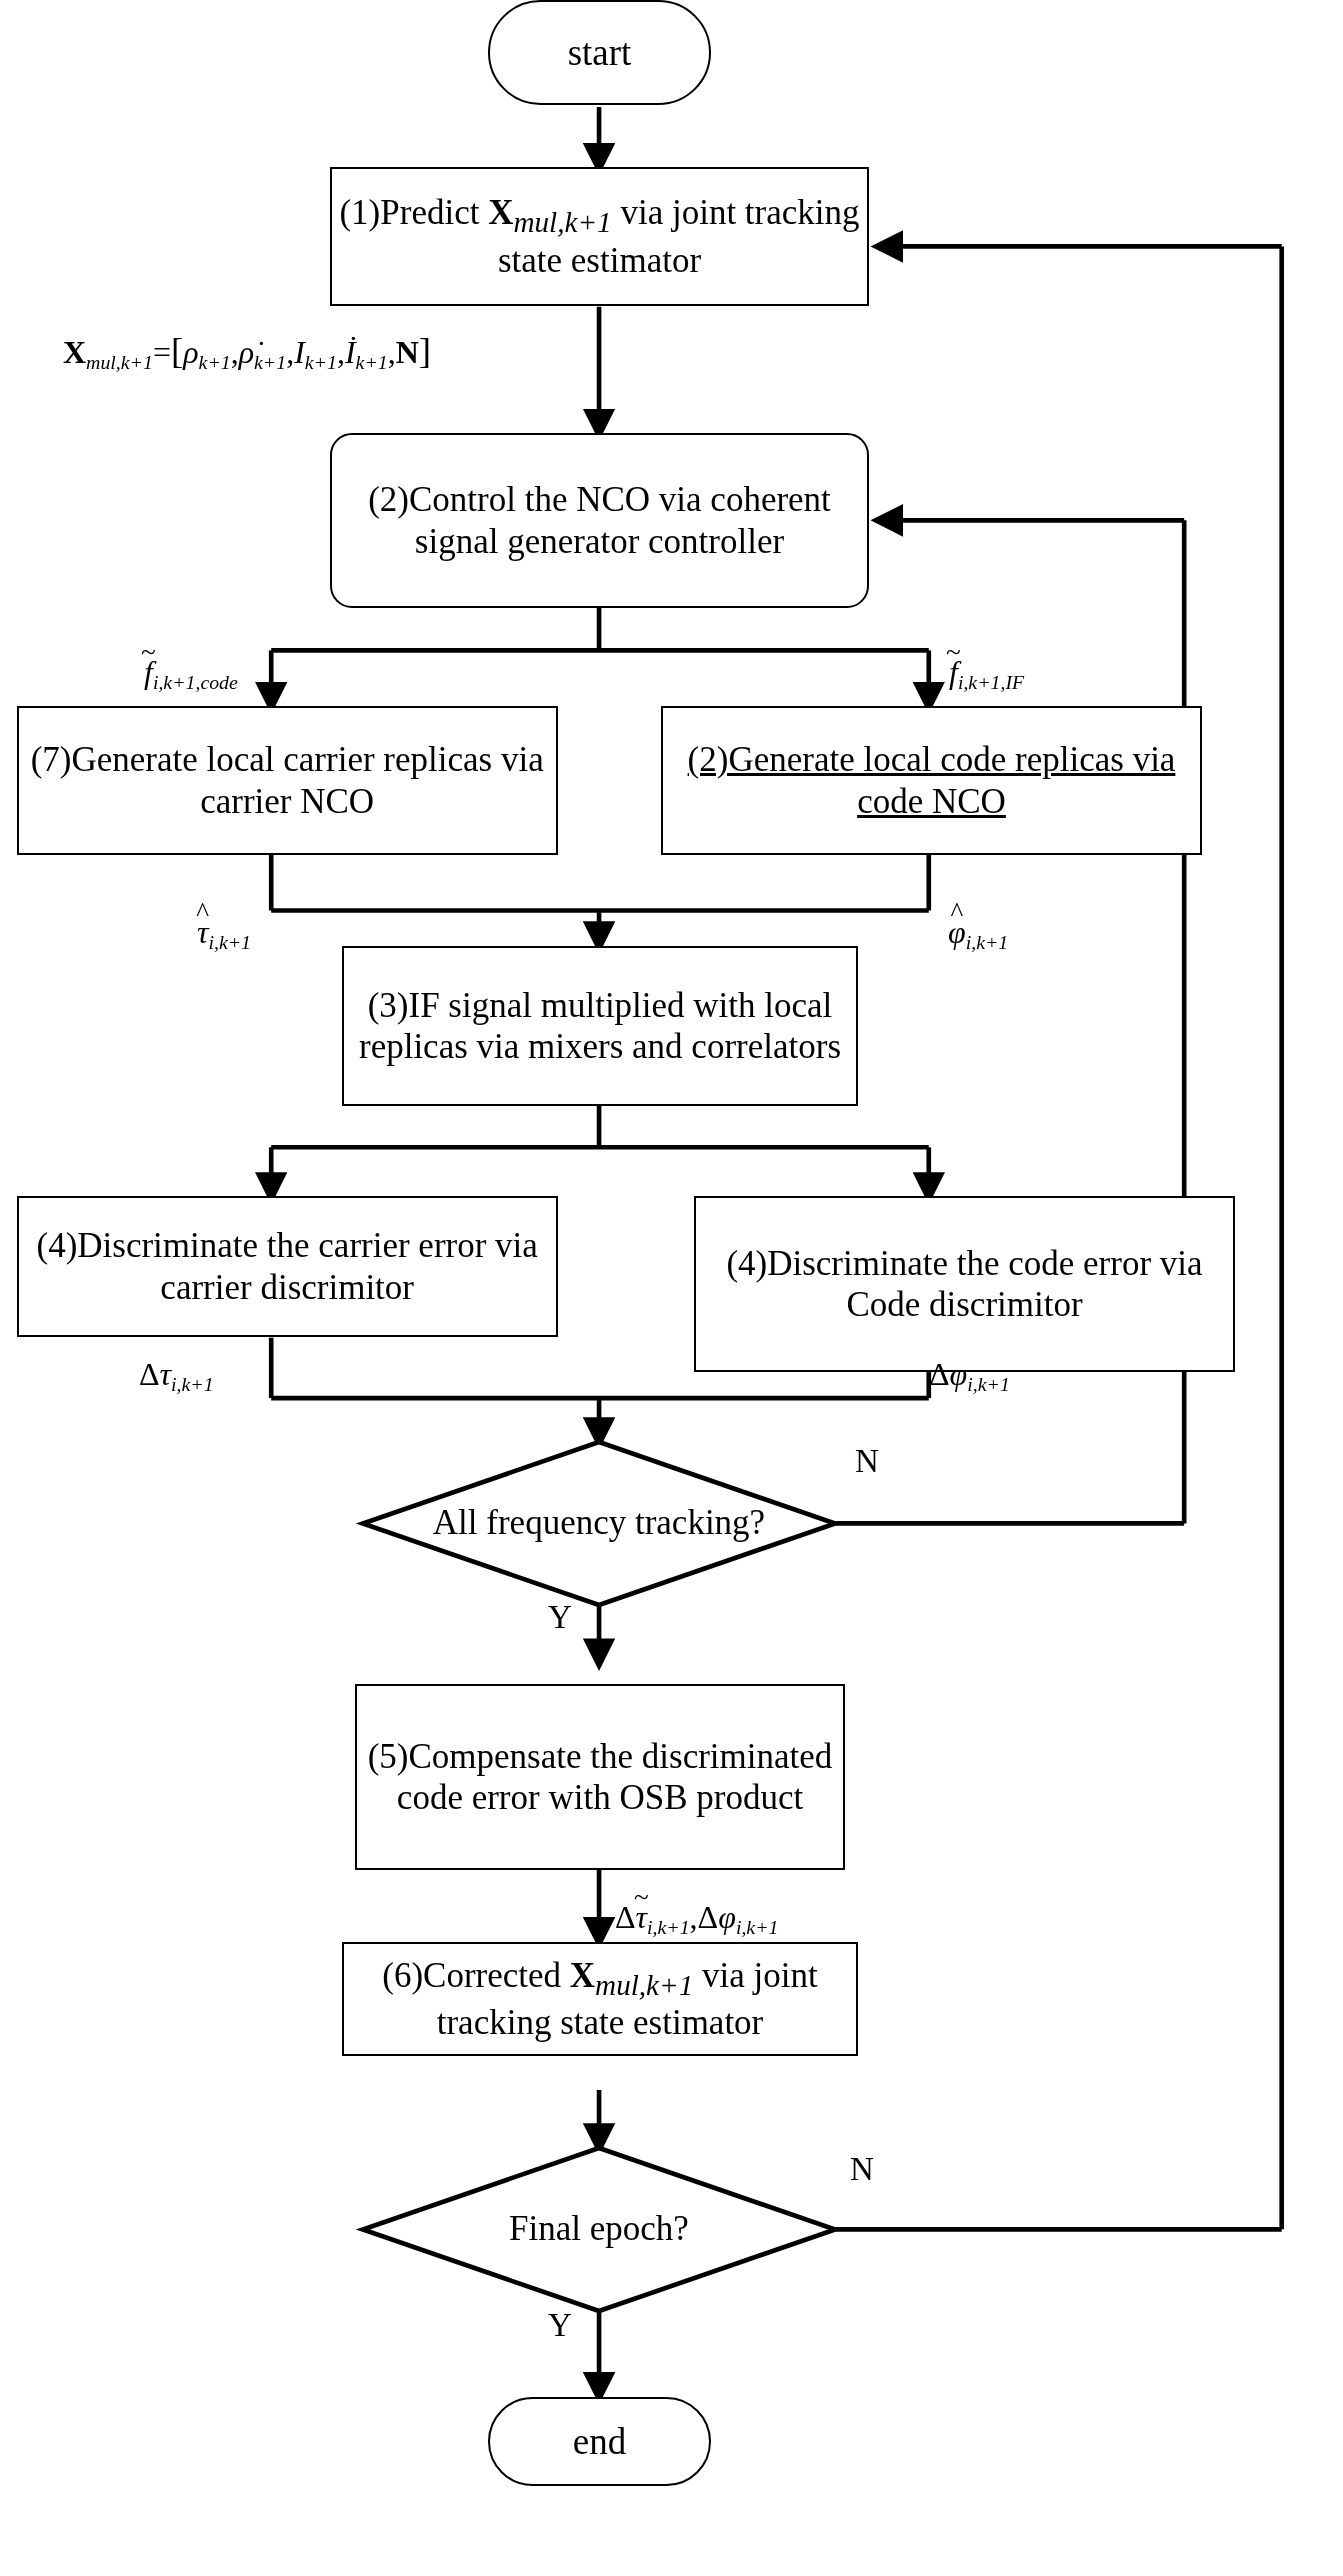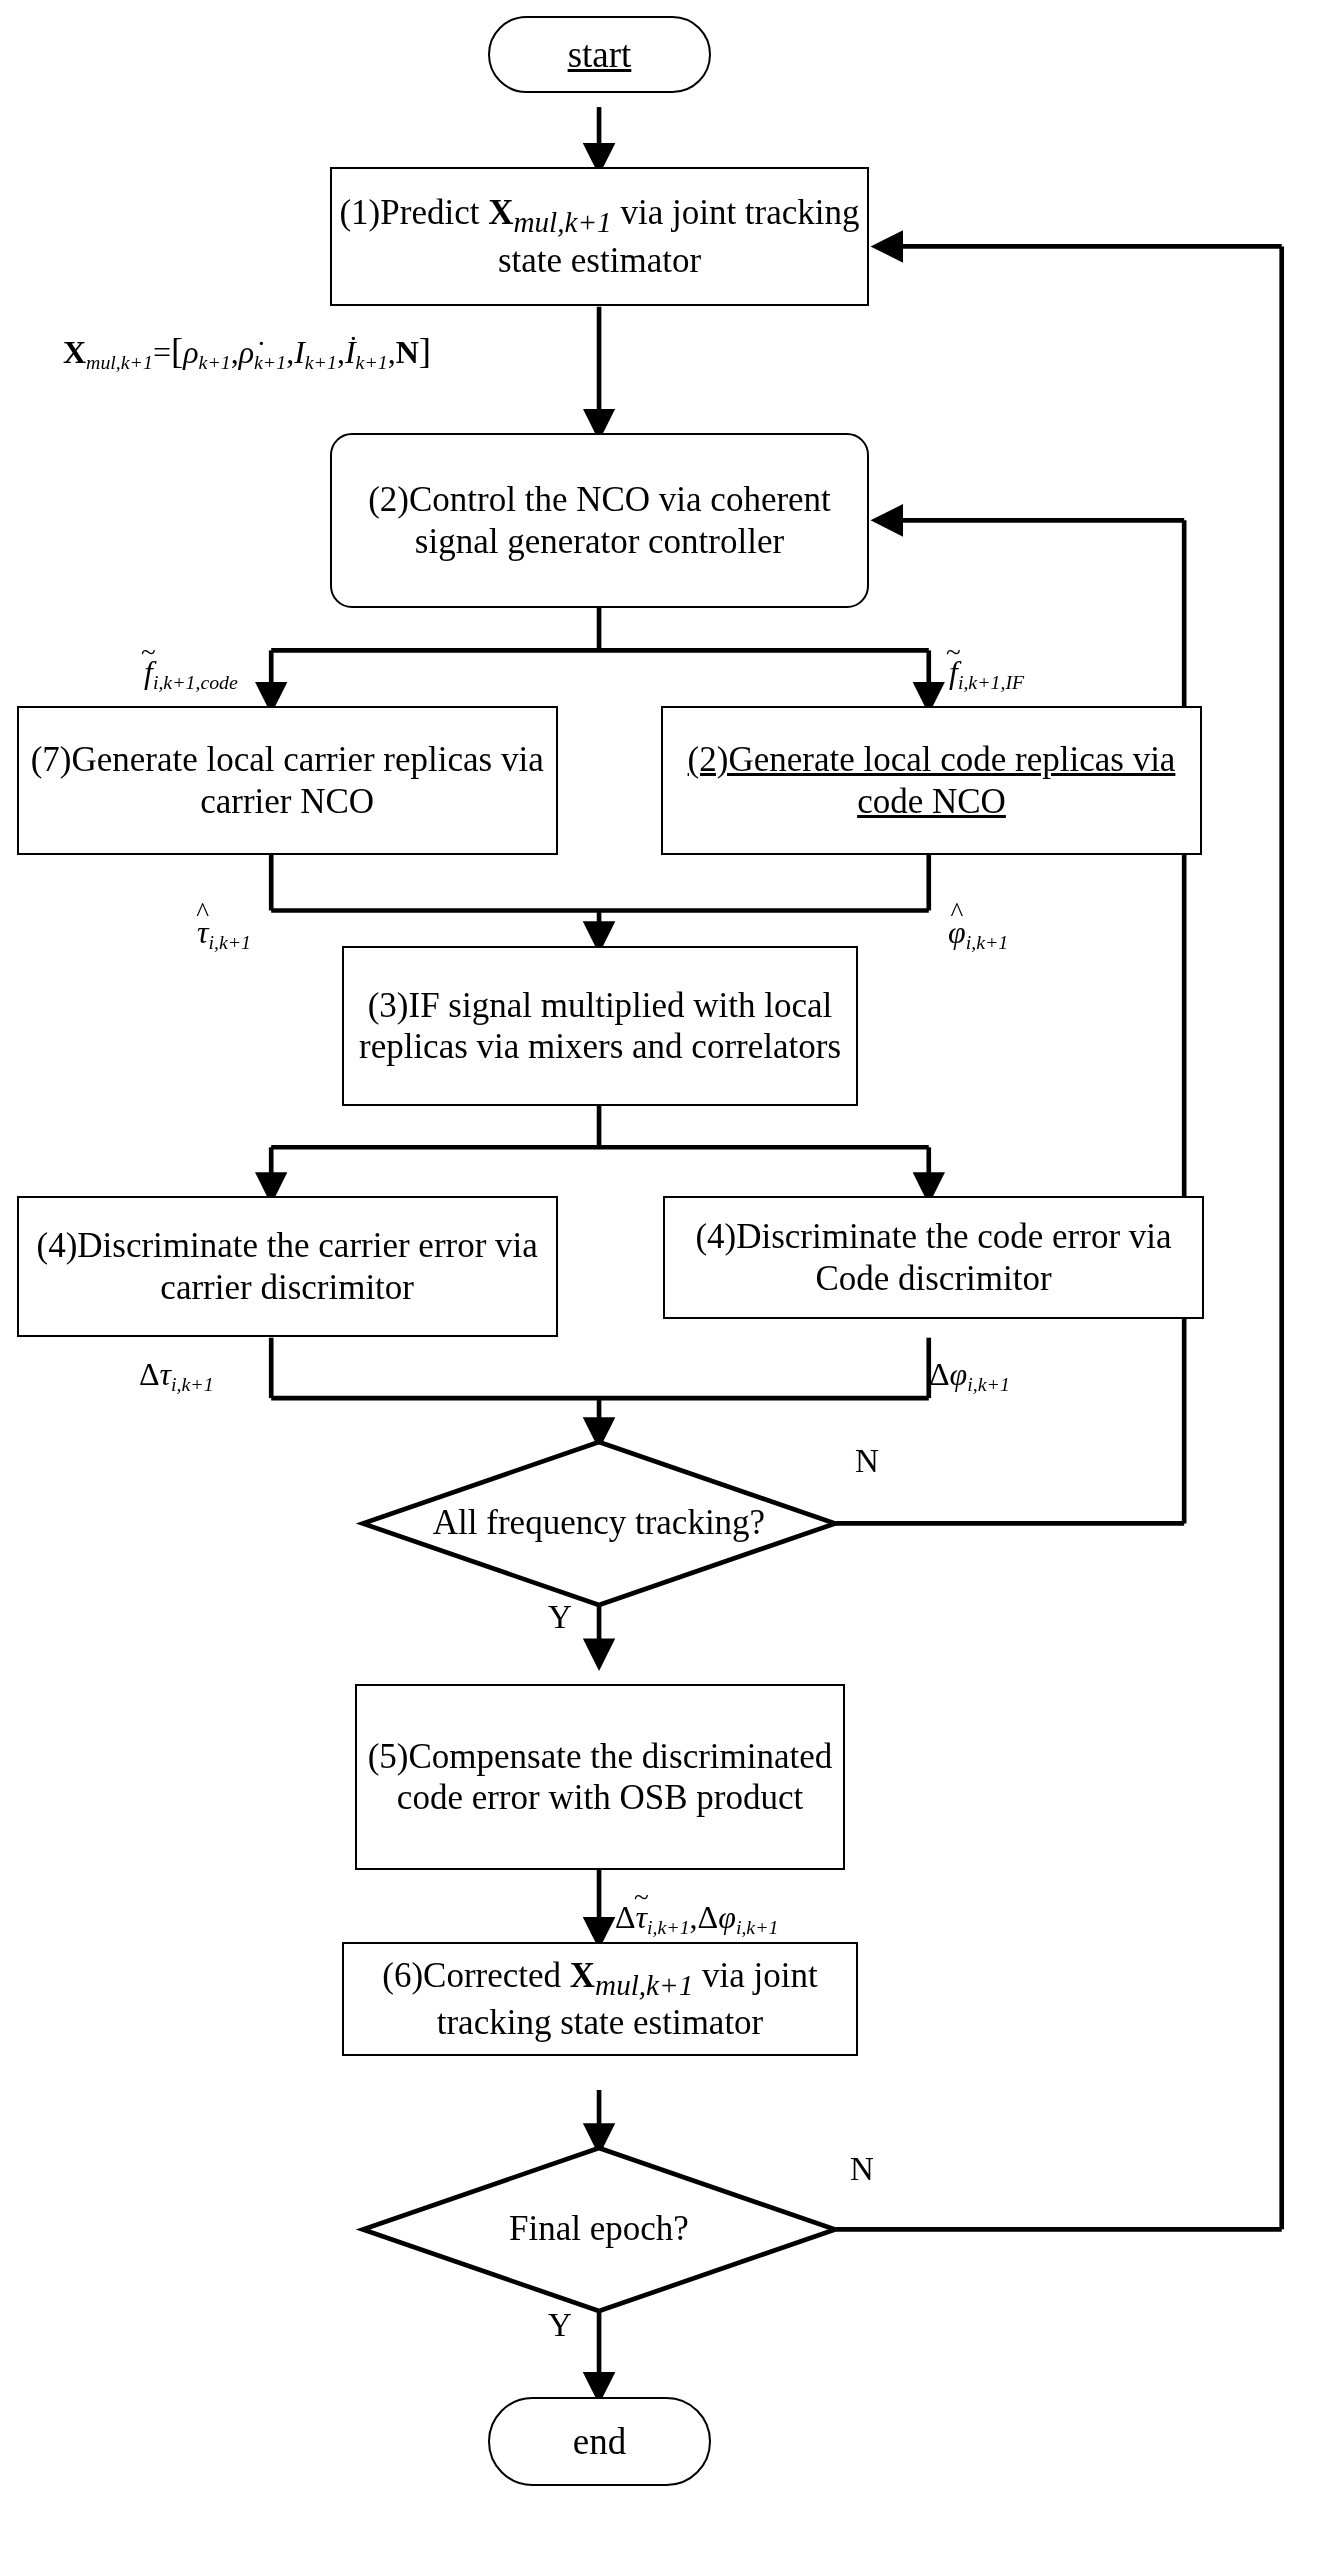--- a/index.html
+++ b/index.html
@@ -164,7 +164,7 @@
     </g>
   </svg>
 
-  <div class="node terminal" style="left:488px; top:16px; width:223px; height:77px;text-decoration:underline;">
+  <div class="node terminal" style="left:488px; top:0; width:223px; height:105px;">
     <span>start</span>
   </div>
 

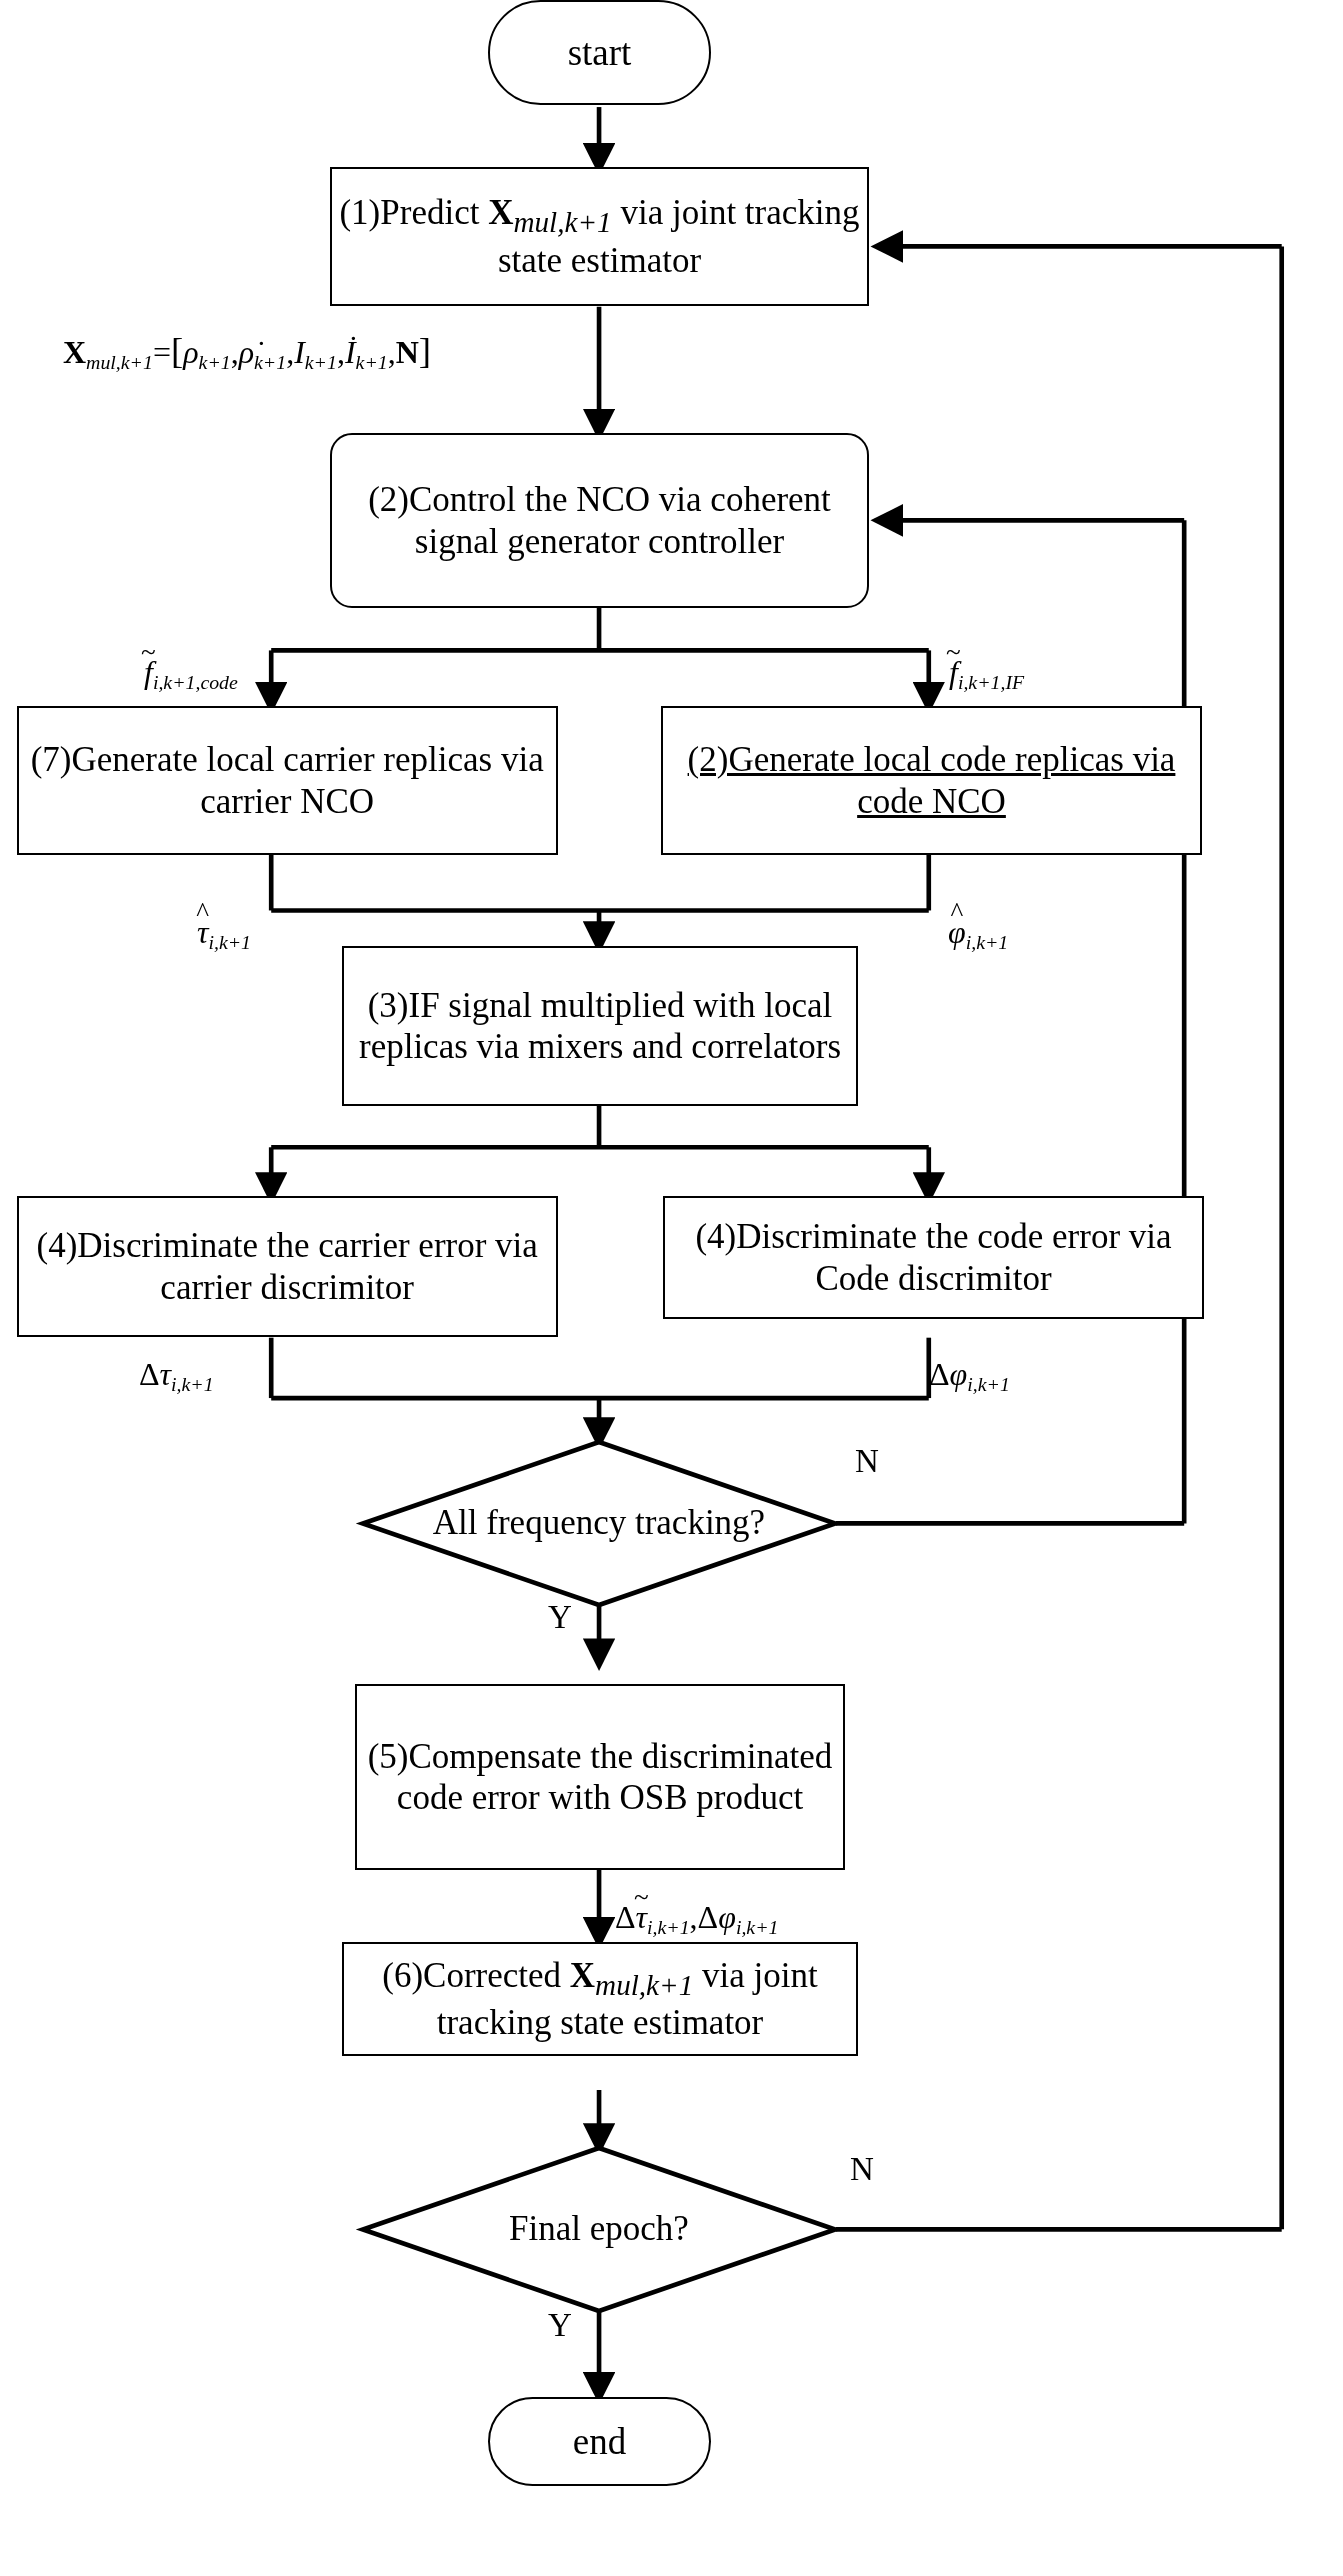--- a/index.html
+++ b/index.html
@@ -210,7 +210,7 @@
   <div class="node" style="left:16.7px; top:1196px; width:541px; height:141px;">
     <span>(4)Discriminate the carrier error via carrier discrimitor</span>
   </div>
-  <div class="node" style="left:663px; top:1196px; width:541px; height:123px;">
+  <div class="node" style="left:694px; top:1196px; width:541px; height:176px;">
     <span>(4)Discriminate the code error via Code discrimitor</span>
   </div>
 

